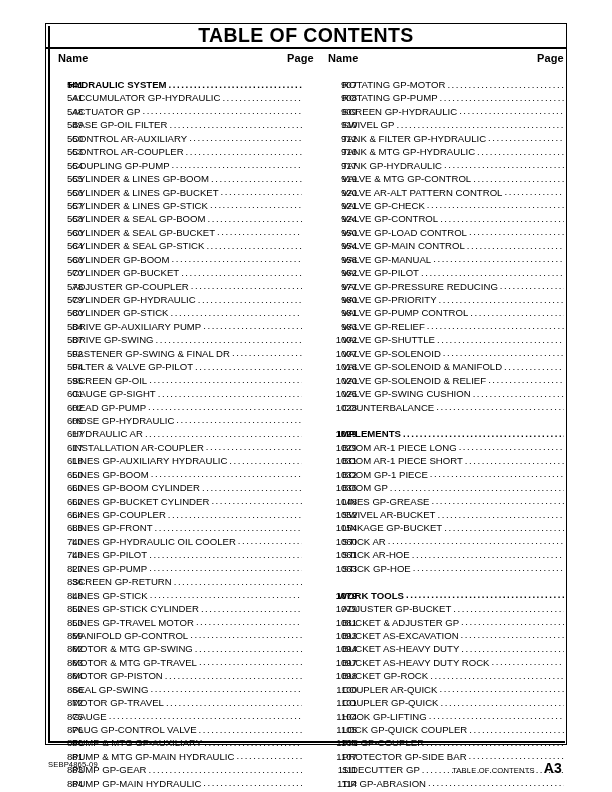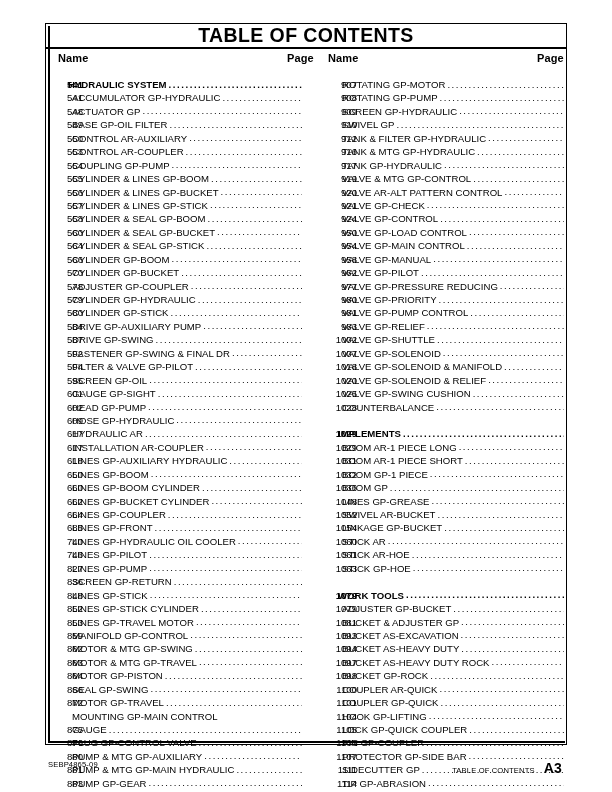--- a/index.html
+++ b/index.html
@@ -434,10 +434,6 @@
           <span class="leader">..........................................................................................</span>
           <span class="page">872</span>
         </div>
-        <div class="entry cont nodots nopage">
-          <span class="label">MOUNTING  GP-MAIN  CONTROL</span>
-          <span class="leader">..........................................................................................</span>
-        </div>
         <div class="entry cont">
           <span class="label">GAUGE</span>
           <span class="leader">..........................................................................................</span>

